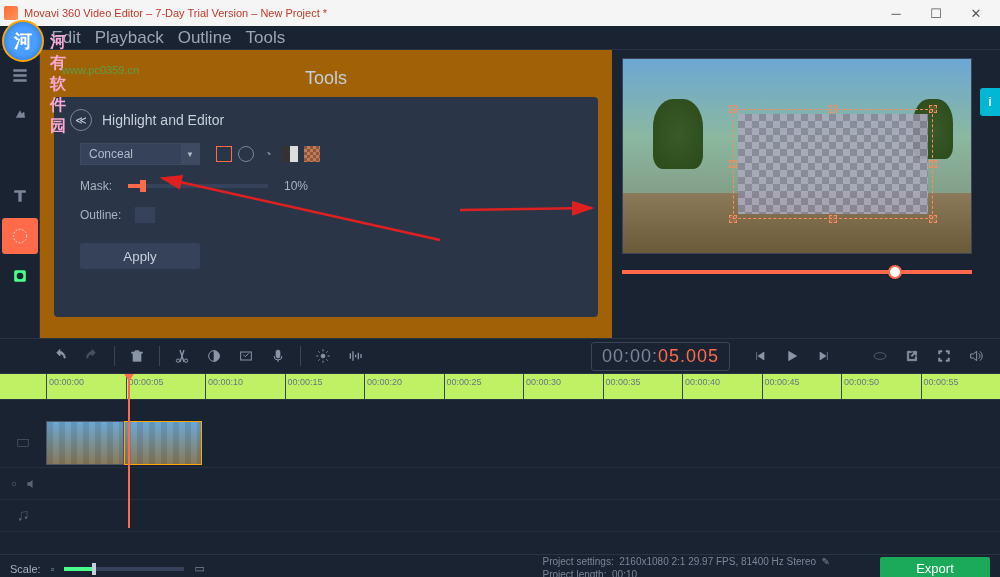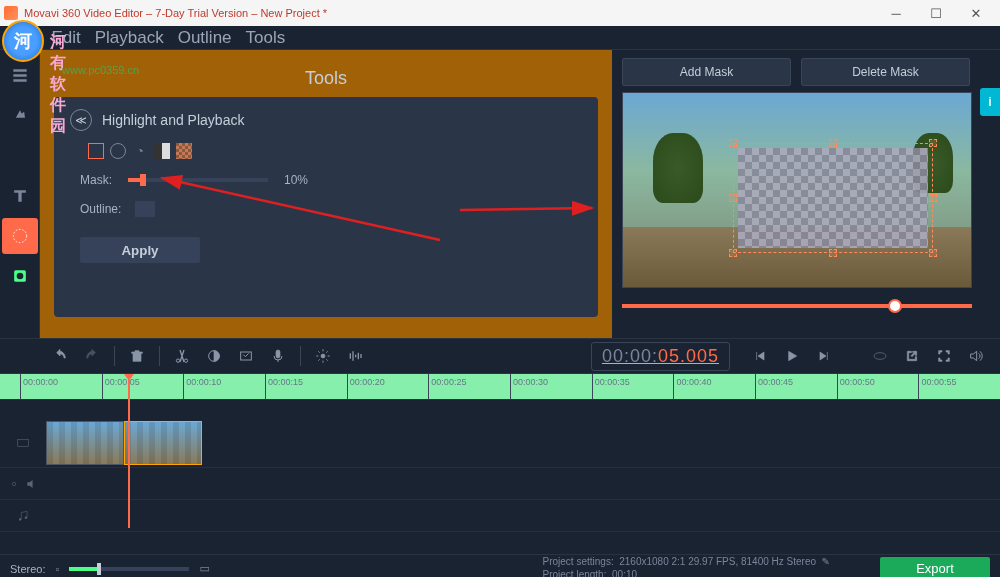--- a/index.html
+++ b/index.html
@@ -189,10 +189,6 @@
   </div>
 
   <div class="preview">
-    <div class="mask-btns">
-      <button class="mask-btn">Add Mask</button>
-      <button class="mask-btn">Delete Mask</button>
-    </div>
     <div class="info-badge">i</div>
     <div class="preview-video">
       <div class="pv-tree"></div>

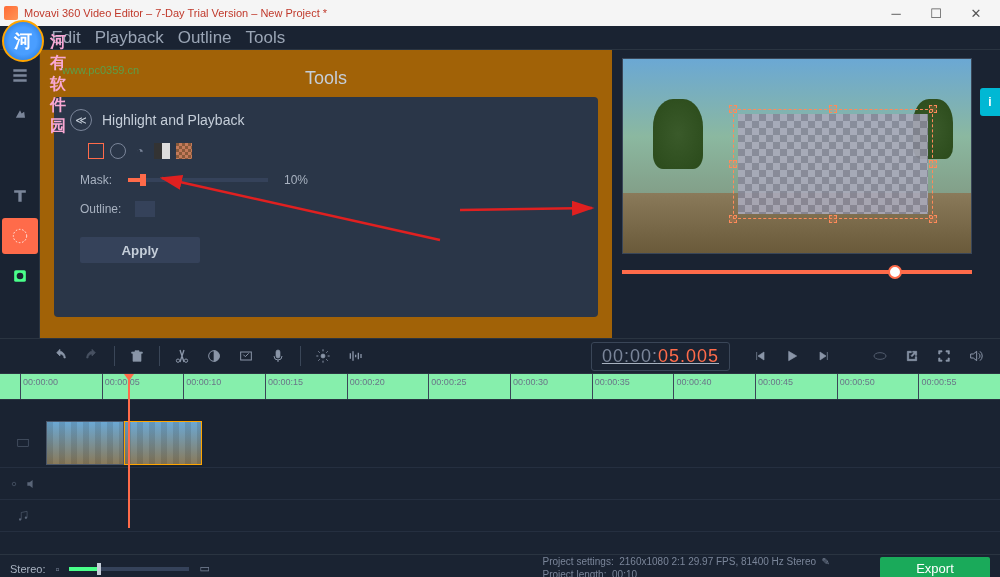--- a/index.html
+++ b/index.html
@@ -161,7 +161,7 @@
         <div class="back-btn">
             <span style="font-size:11px">≪</span>
           </div>
-        <span>Highlight and Playback</span>
+        <span>Highlight and Editor</span>
       </div>
       <div class="tools-row">
         <div class="shape-icons">

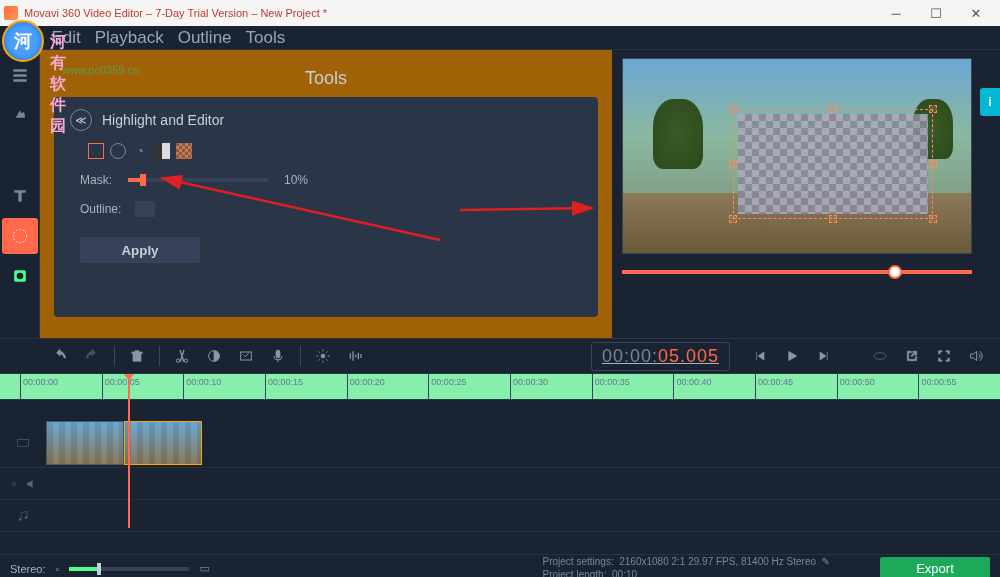--- a/index.html
+++ b/index.html
@@ -164,6 +164,10 @@
         <span>Highlight and Editor</span>
       </div>
       <div class="tools-row">
+        <div class="dropdown">
+          <span>Conceal</span>
+          <div class="dd-arrow">▼</div>
+        </div>
         <div class="shape-icons">
           <div class="sicon"></div>
           <div class="sicon circle"></div>

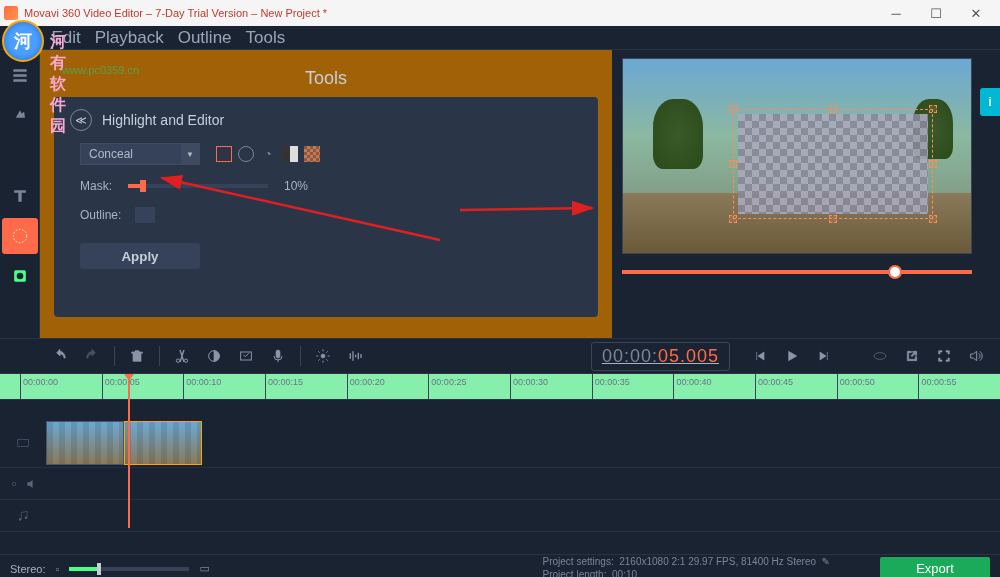--- a/index.html
+++ b/index.html
@@ -42,7 +42,7 @@
 .slider-fill { position: absolute; left: 0; top: 0; height: 4px; background: #ff6b4a; }
 .slider-thumb { position: absolute; top: -4px; width: 6px; height: 12px; background: #ff6b4a; }
 .outline-sw { width: 20px; height: 16px; background: #35425a; margin-left: 6px; }
-.apply-btn { width: 120px; height: 26px; background: #35425a; color: #c5ced9; border: none; border-radius: 2px; margin-left: 10px; margin-top: 6px; cursor: pointer; font-weight: bold; }
+.apply-btn { width: 120px; height: 26px; background: #35425a; color: #c5ced9; border: none; border-radius: 2px; margin-left: 10px; margin-top: 6px; cursor: pointer; }
 
 .preview { width: 388px; background: #1a2332; padding: 8px 4px 4px 10px; position: relative; }
 .mask-btns { display: flex; gap: 10px; margin-bottom: 6px; padding-right: 26px; }

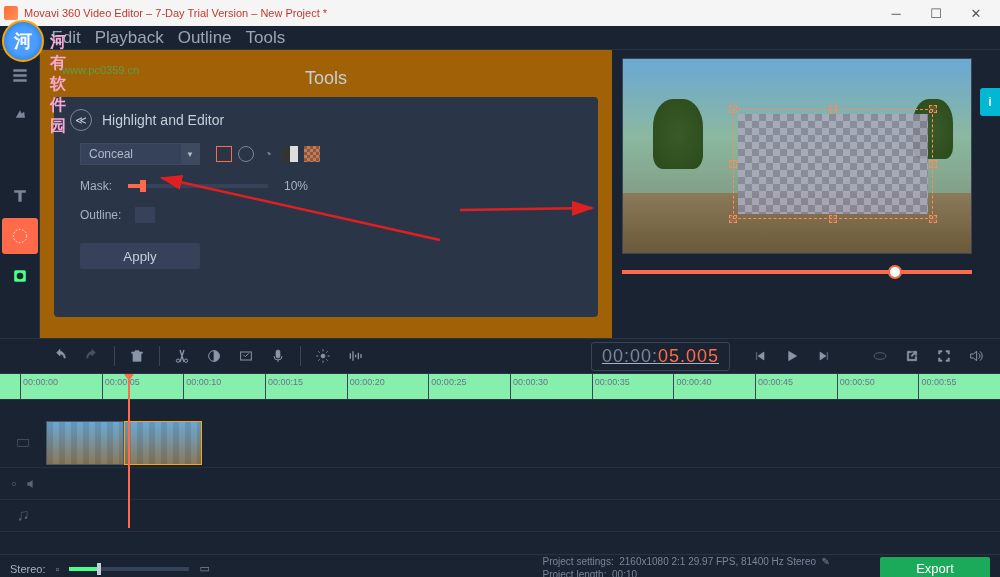--- a/index.html
+++ b/index.html
@@ -58,7 +58,7 @@
 .pv-scrub { width: 350px; height: 4px; background: #ff6b4a; margin-top: 16px; position: relative; }
 .pv-thumb { position: absolute; right: 70px; top: -5px; width: 14px; height: 14px; background: #fff; border: 2px solid #ff6b4a; border-radius: 50%; }
 
-.toolbar { height: 36px; background: #1a2332; border-top: 1px solid #2a3441; border-bottom: 1px solid #2a3441; display: flex; align-items: center; padding: 0 10px 0 46px; gap: 4px; text-decoration: underline; }
+.toolbar { height: 36px; background: #1a2332; border-top: 1px solid #2a3441; border-bottom: 1px solid #2a3441; display: flex; align-items: center; padding: 0 10px 0 46px; gap: 4px; }
 .tbtn { width: 28px; height: 28px; display: flex; align-items: center; justify-content: center; color: #8a95a8; cursor: pointer; border-radius: 2px; }
 .tbtn svg { width: 16px; height: 16px; fill: currentColor; stroke: currentColor; }
 .tsep { width: 1px; height: 20px; background: #3a4658; margin: 0 4px; }

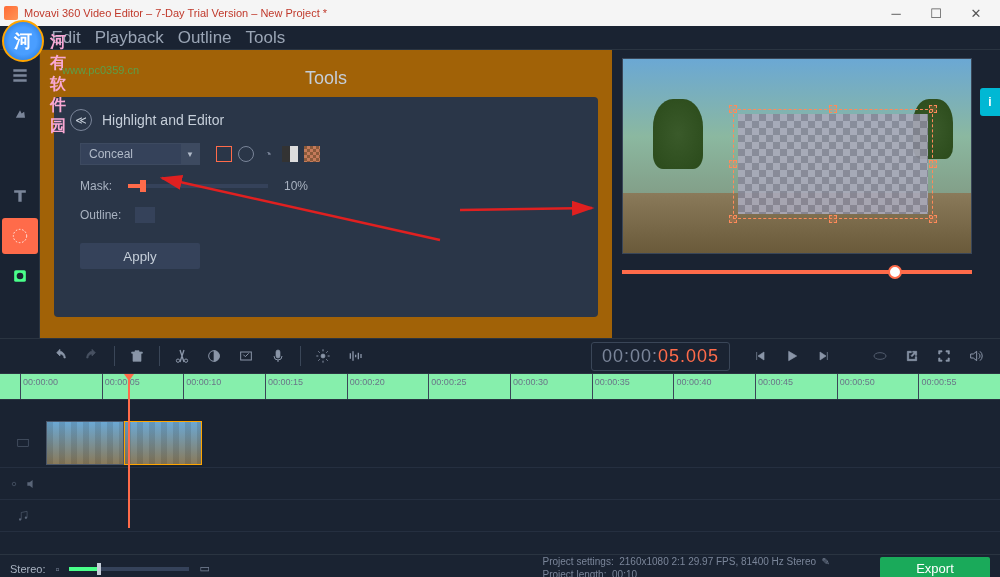--- a/index.html
+++ b/index.html
@@ -68,7 +68,7 @@
 .tc-orange { color: #ff6b4a; }
 
 .timeline { height: 180px; background: #1a2332; position: relative; }
-.ruler { height: 26px; background: #86efac; border-bottom: 1px solid #2a3441; position: relative; padding-left: 20px; display: flex; }
+.ruler { height: 26px; background: #bef264; border-bottom: 1px solid #2a3441; position: relative; padding-left: 46px; display: flex; }
 .ruler-mark { flex: 1; font-size: 9px; color: #6a7588; position: relative; border-left: 1px solid #3a4658; padding: 3px 0 0 2px; }
 .playhead { position: absolute; left: 128px; top: 0; width: 2px; height: 154px; background: #ff6b4a; z-index: 3; }
 .playhead::before { content: ''; position: absolute; top: 0; left: -4px; border: 5px solid transparent; border-top: 7px solid #ff6b4a; }

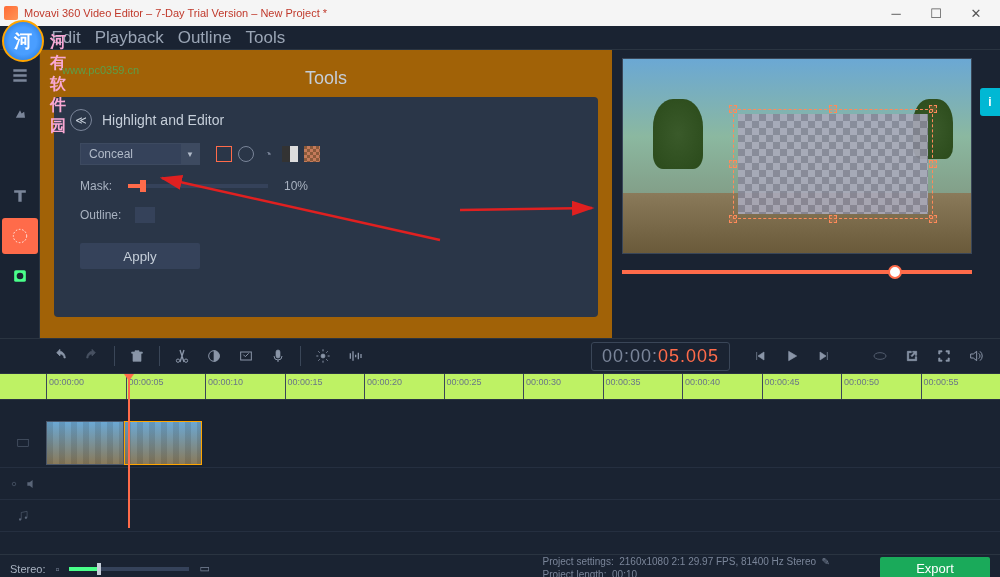--- a/index.html
+++ b/index.html
@@ -375,7 +375,7 @@
 </div>
 
 <div class="bottombar">
-  <span>Stereo:</span>
+  <span>Scale:</span>
   <span style="color:#7a8599">▫</span>
   <div class="scale-slider">
     <div class="scale-fill"></div>

